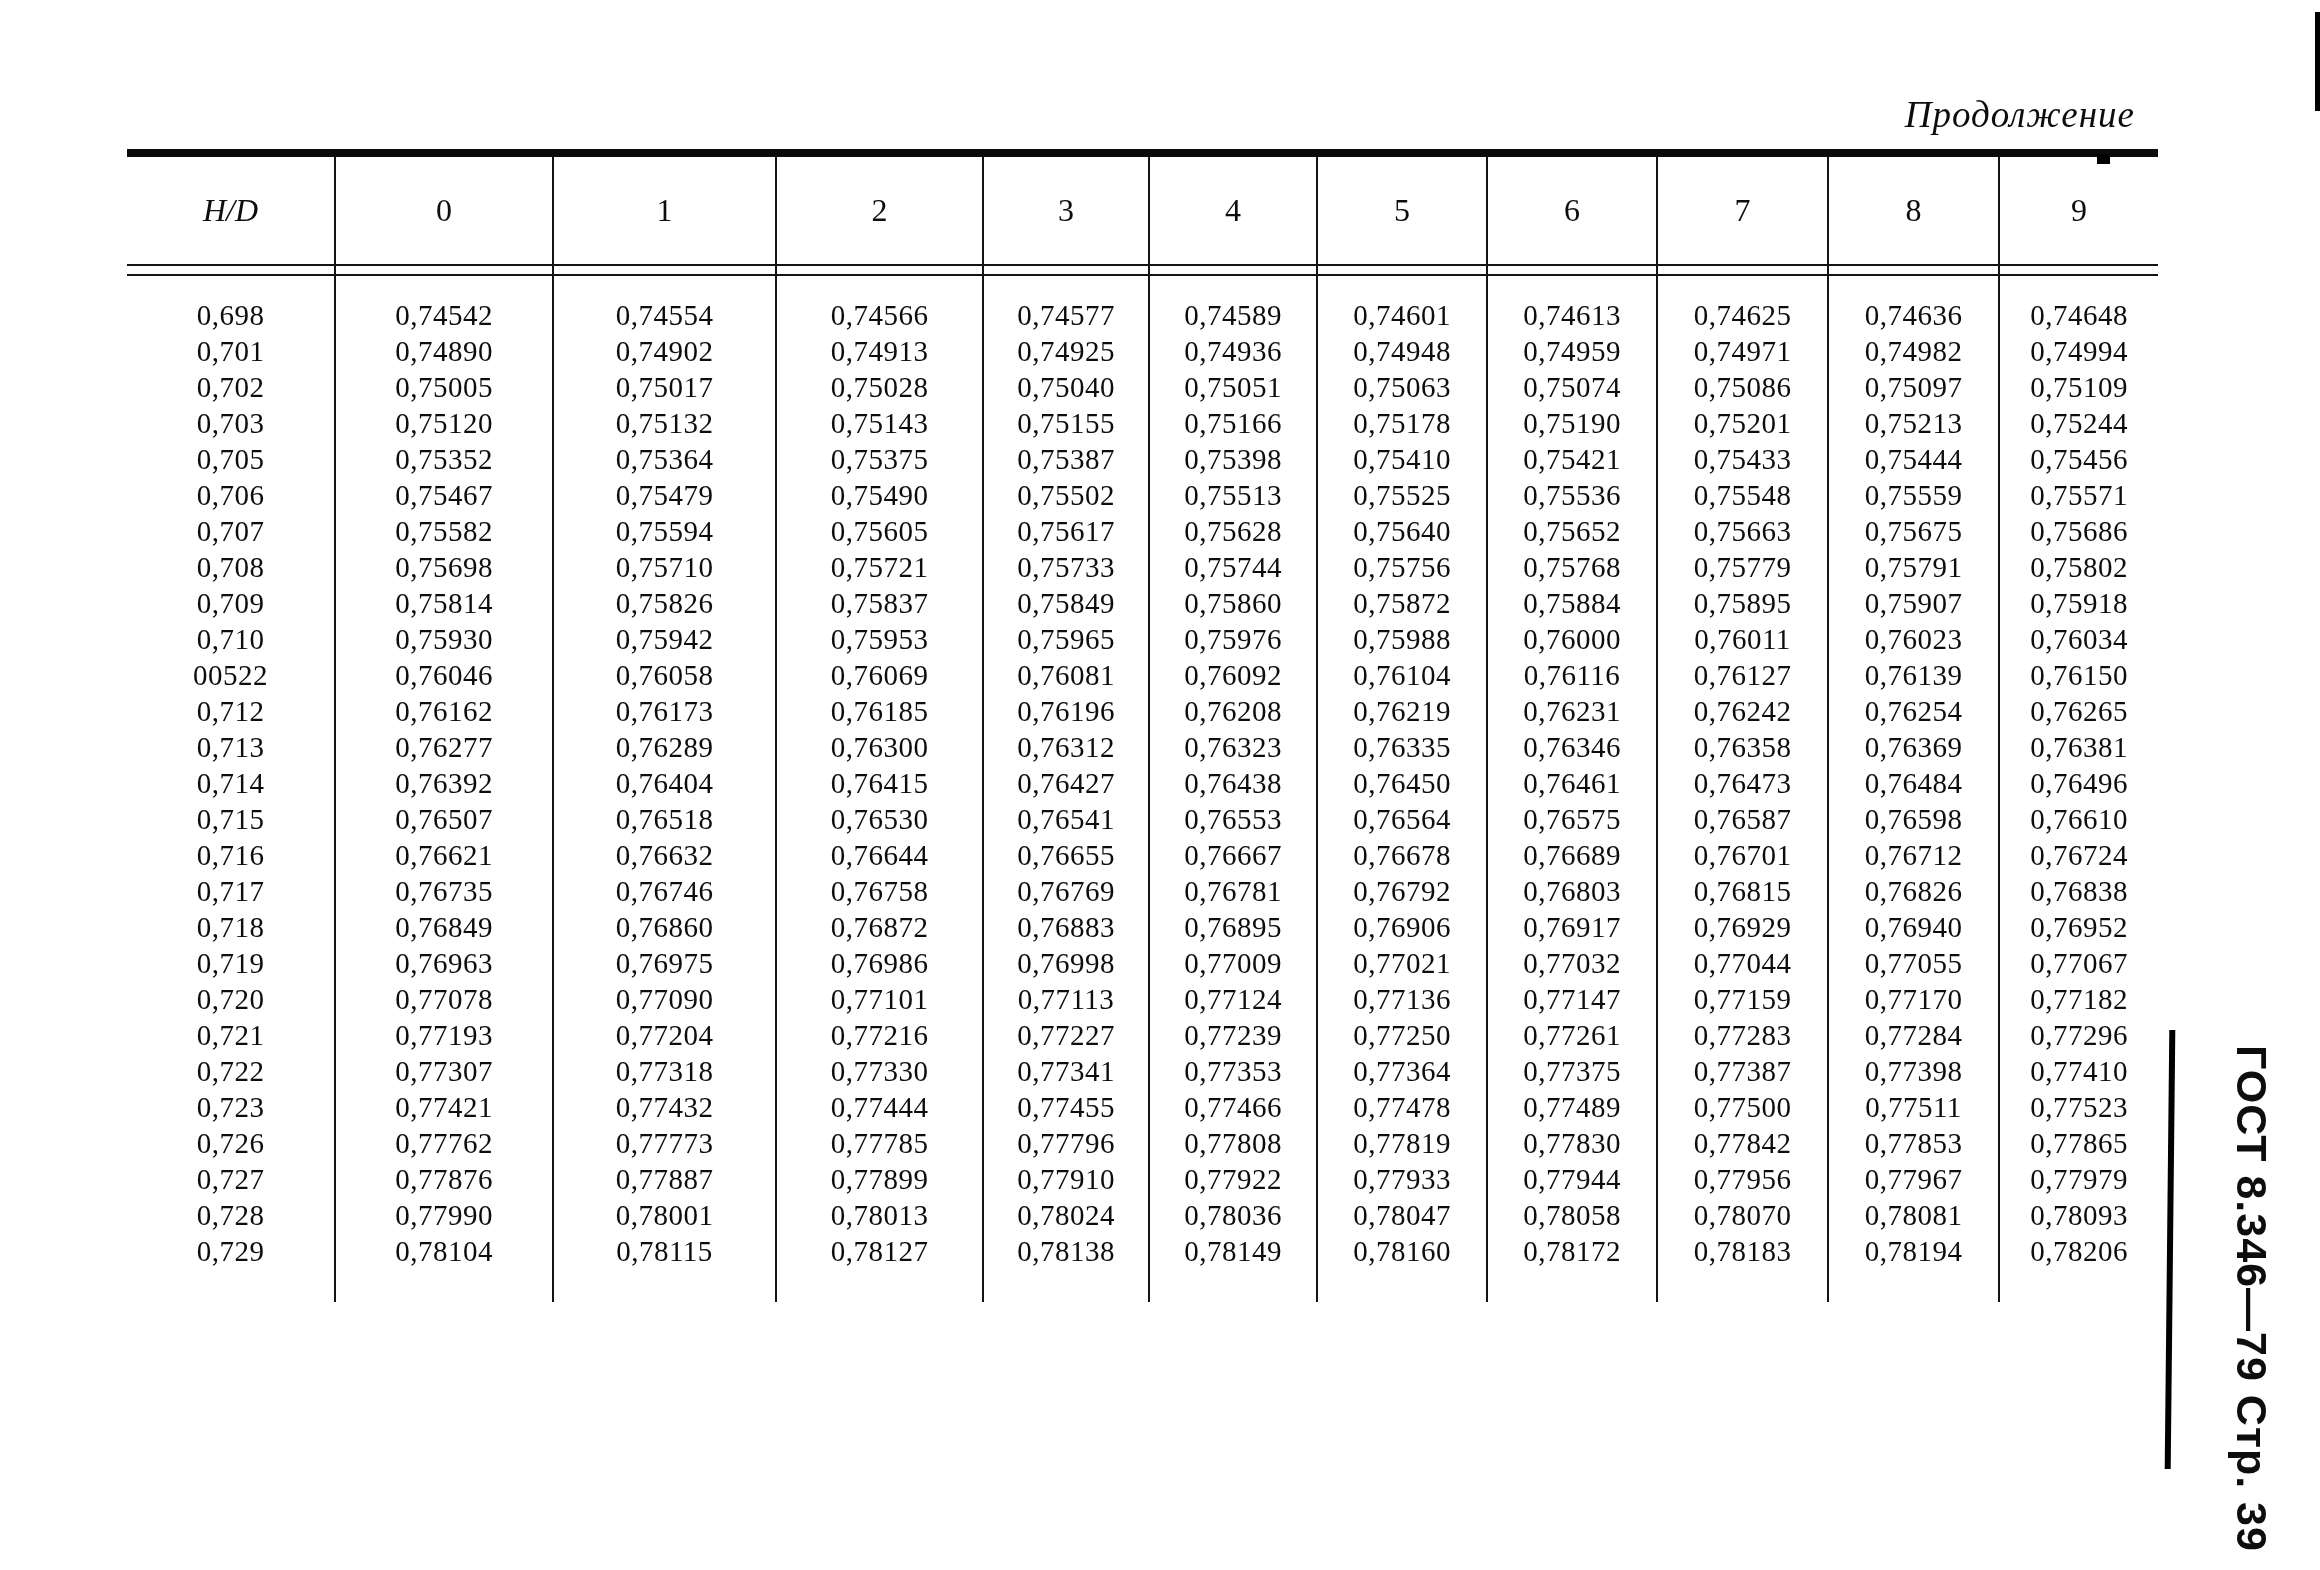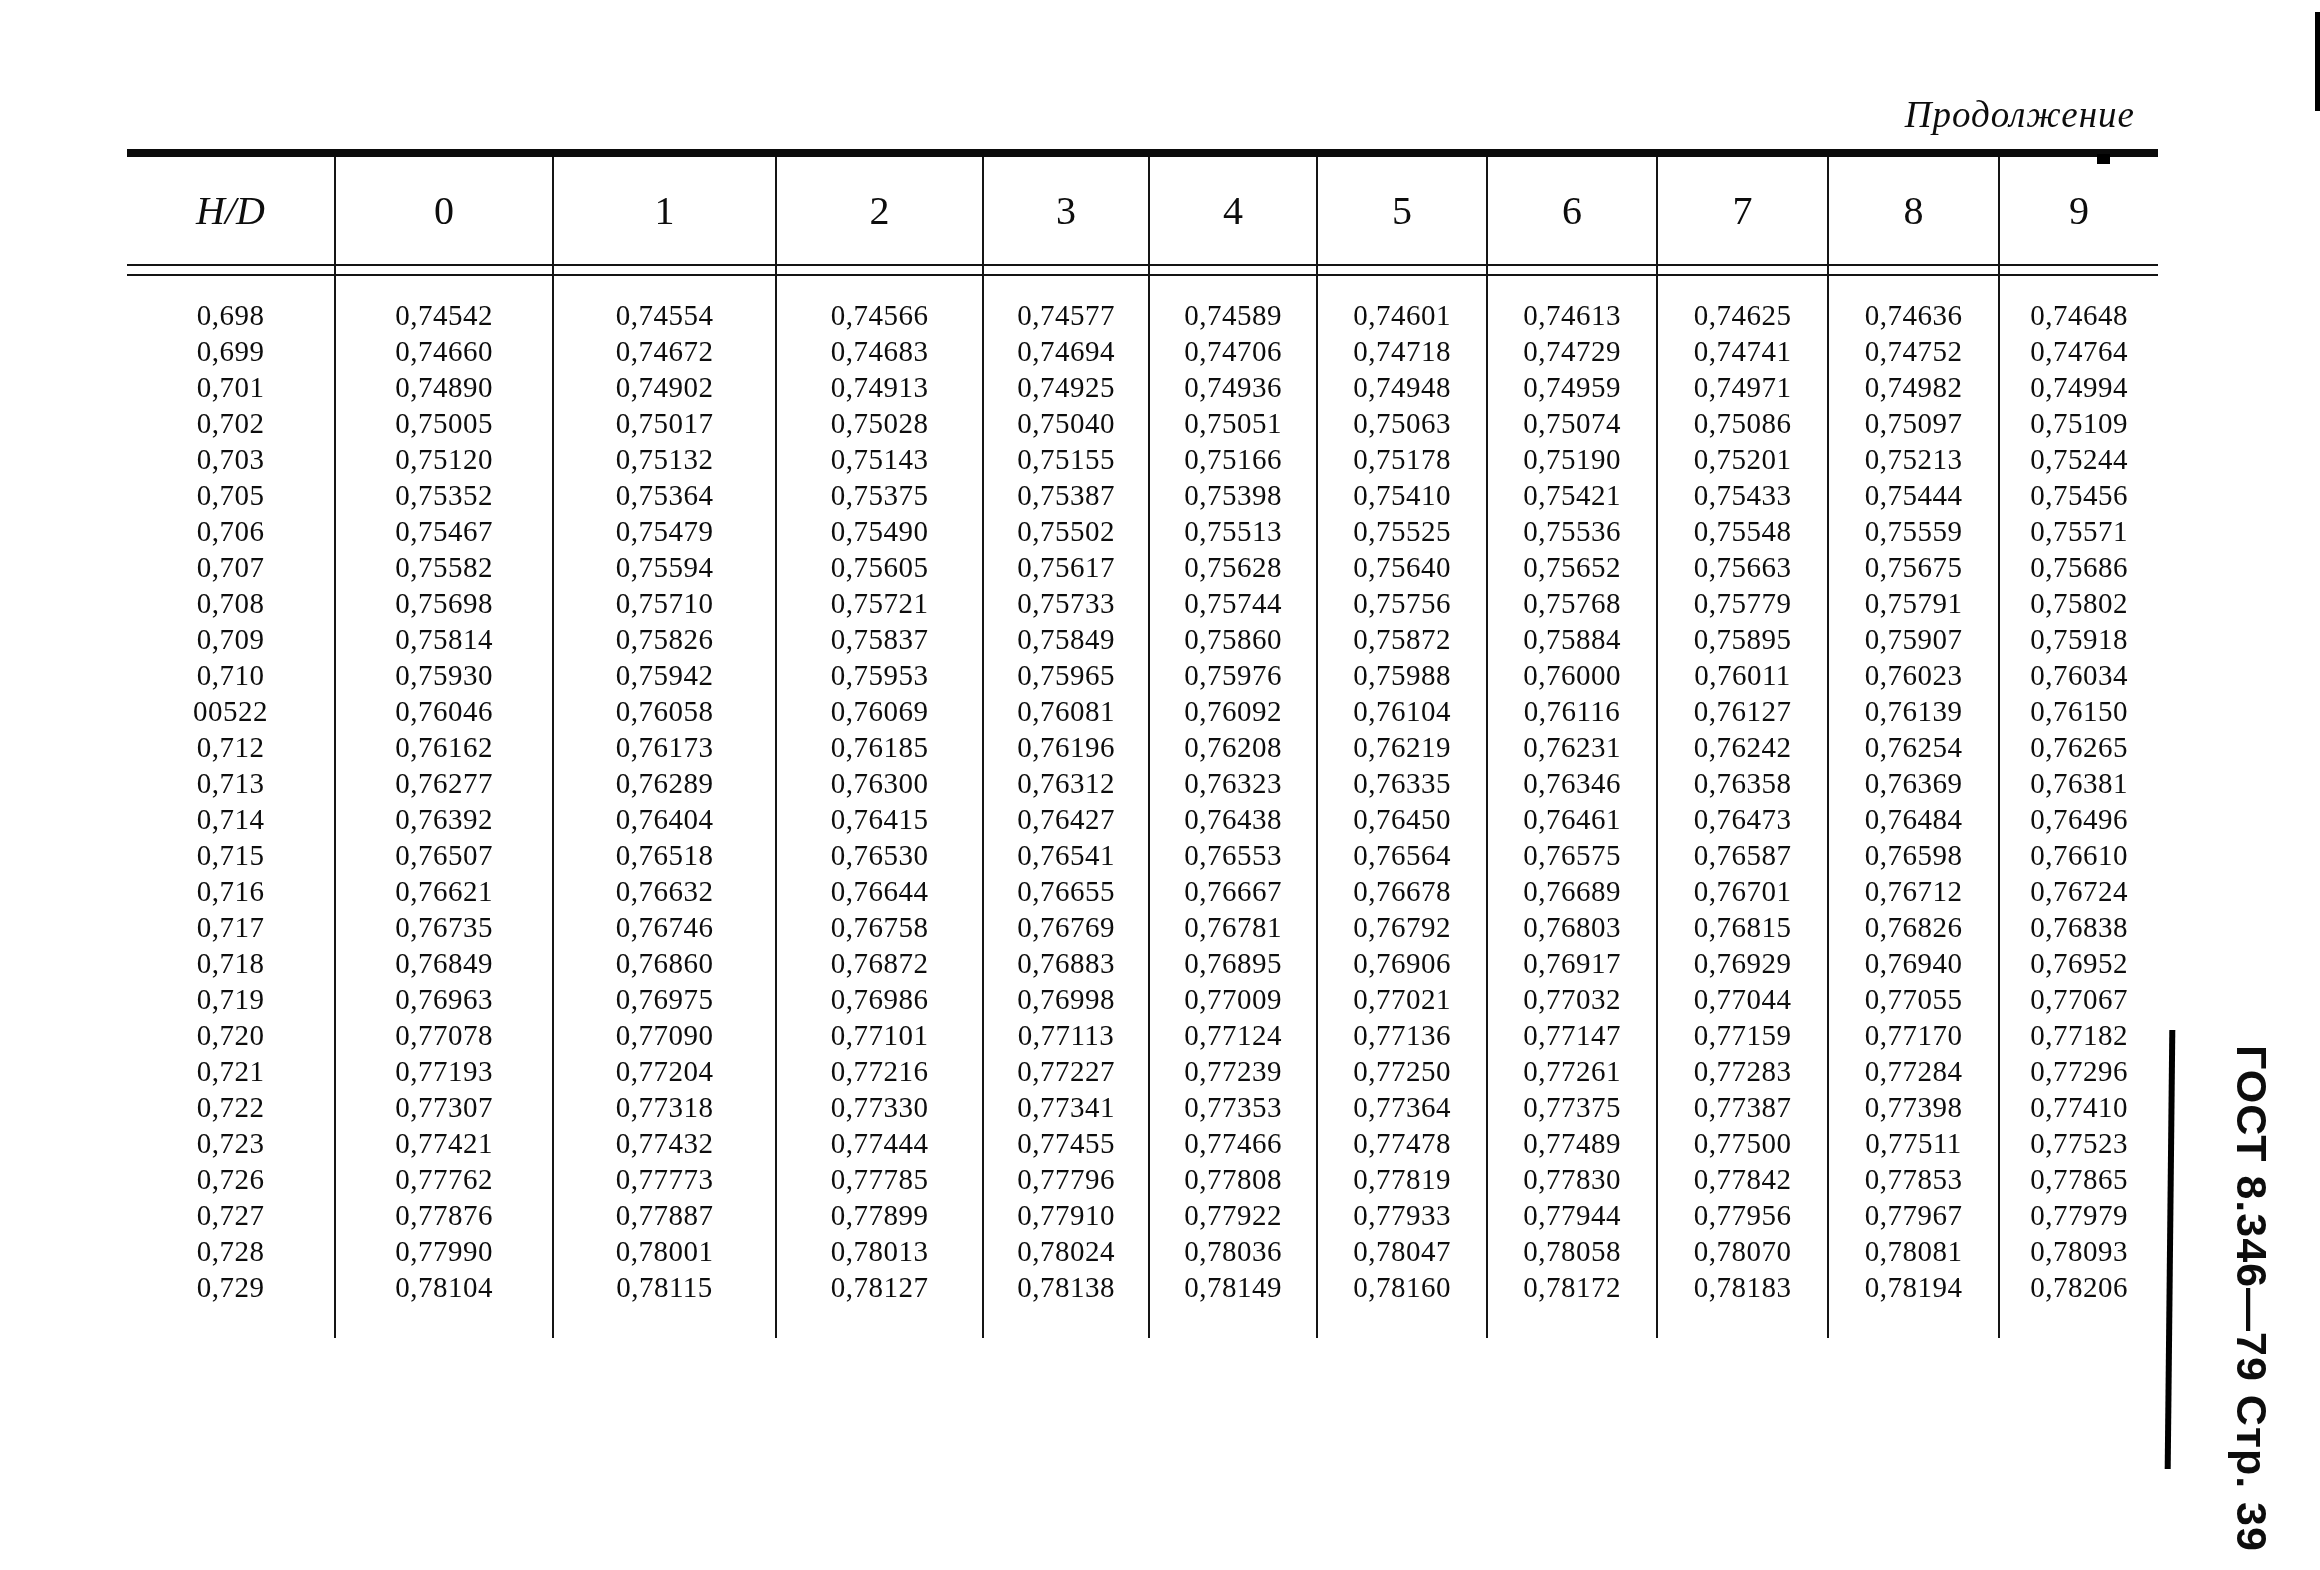--- a/index.html
+++ b/index.html
@@ -33,7 +33,7 @@
   .gost-table th:nth-child(11){width:158px;}
 
   .gost-table thead th{
-    height:107px;font-size:40px;
+    height:107px;font-size:32px;
     border-bottom:2.9px solid #141414;
   }
   .gost-table thead th.hd{font-style:italic;}

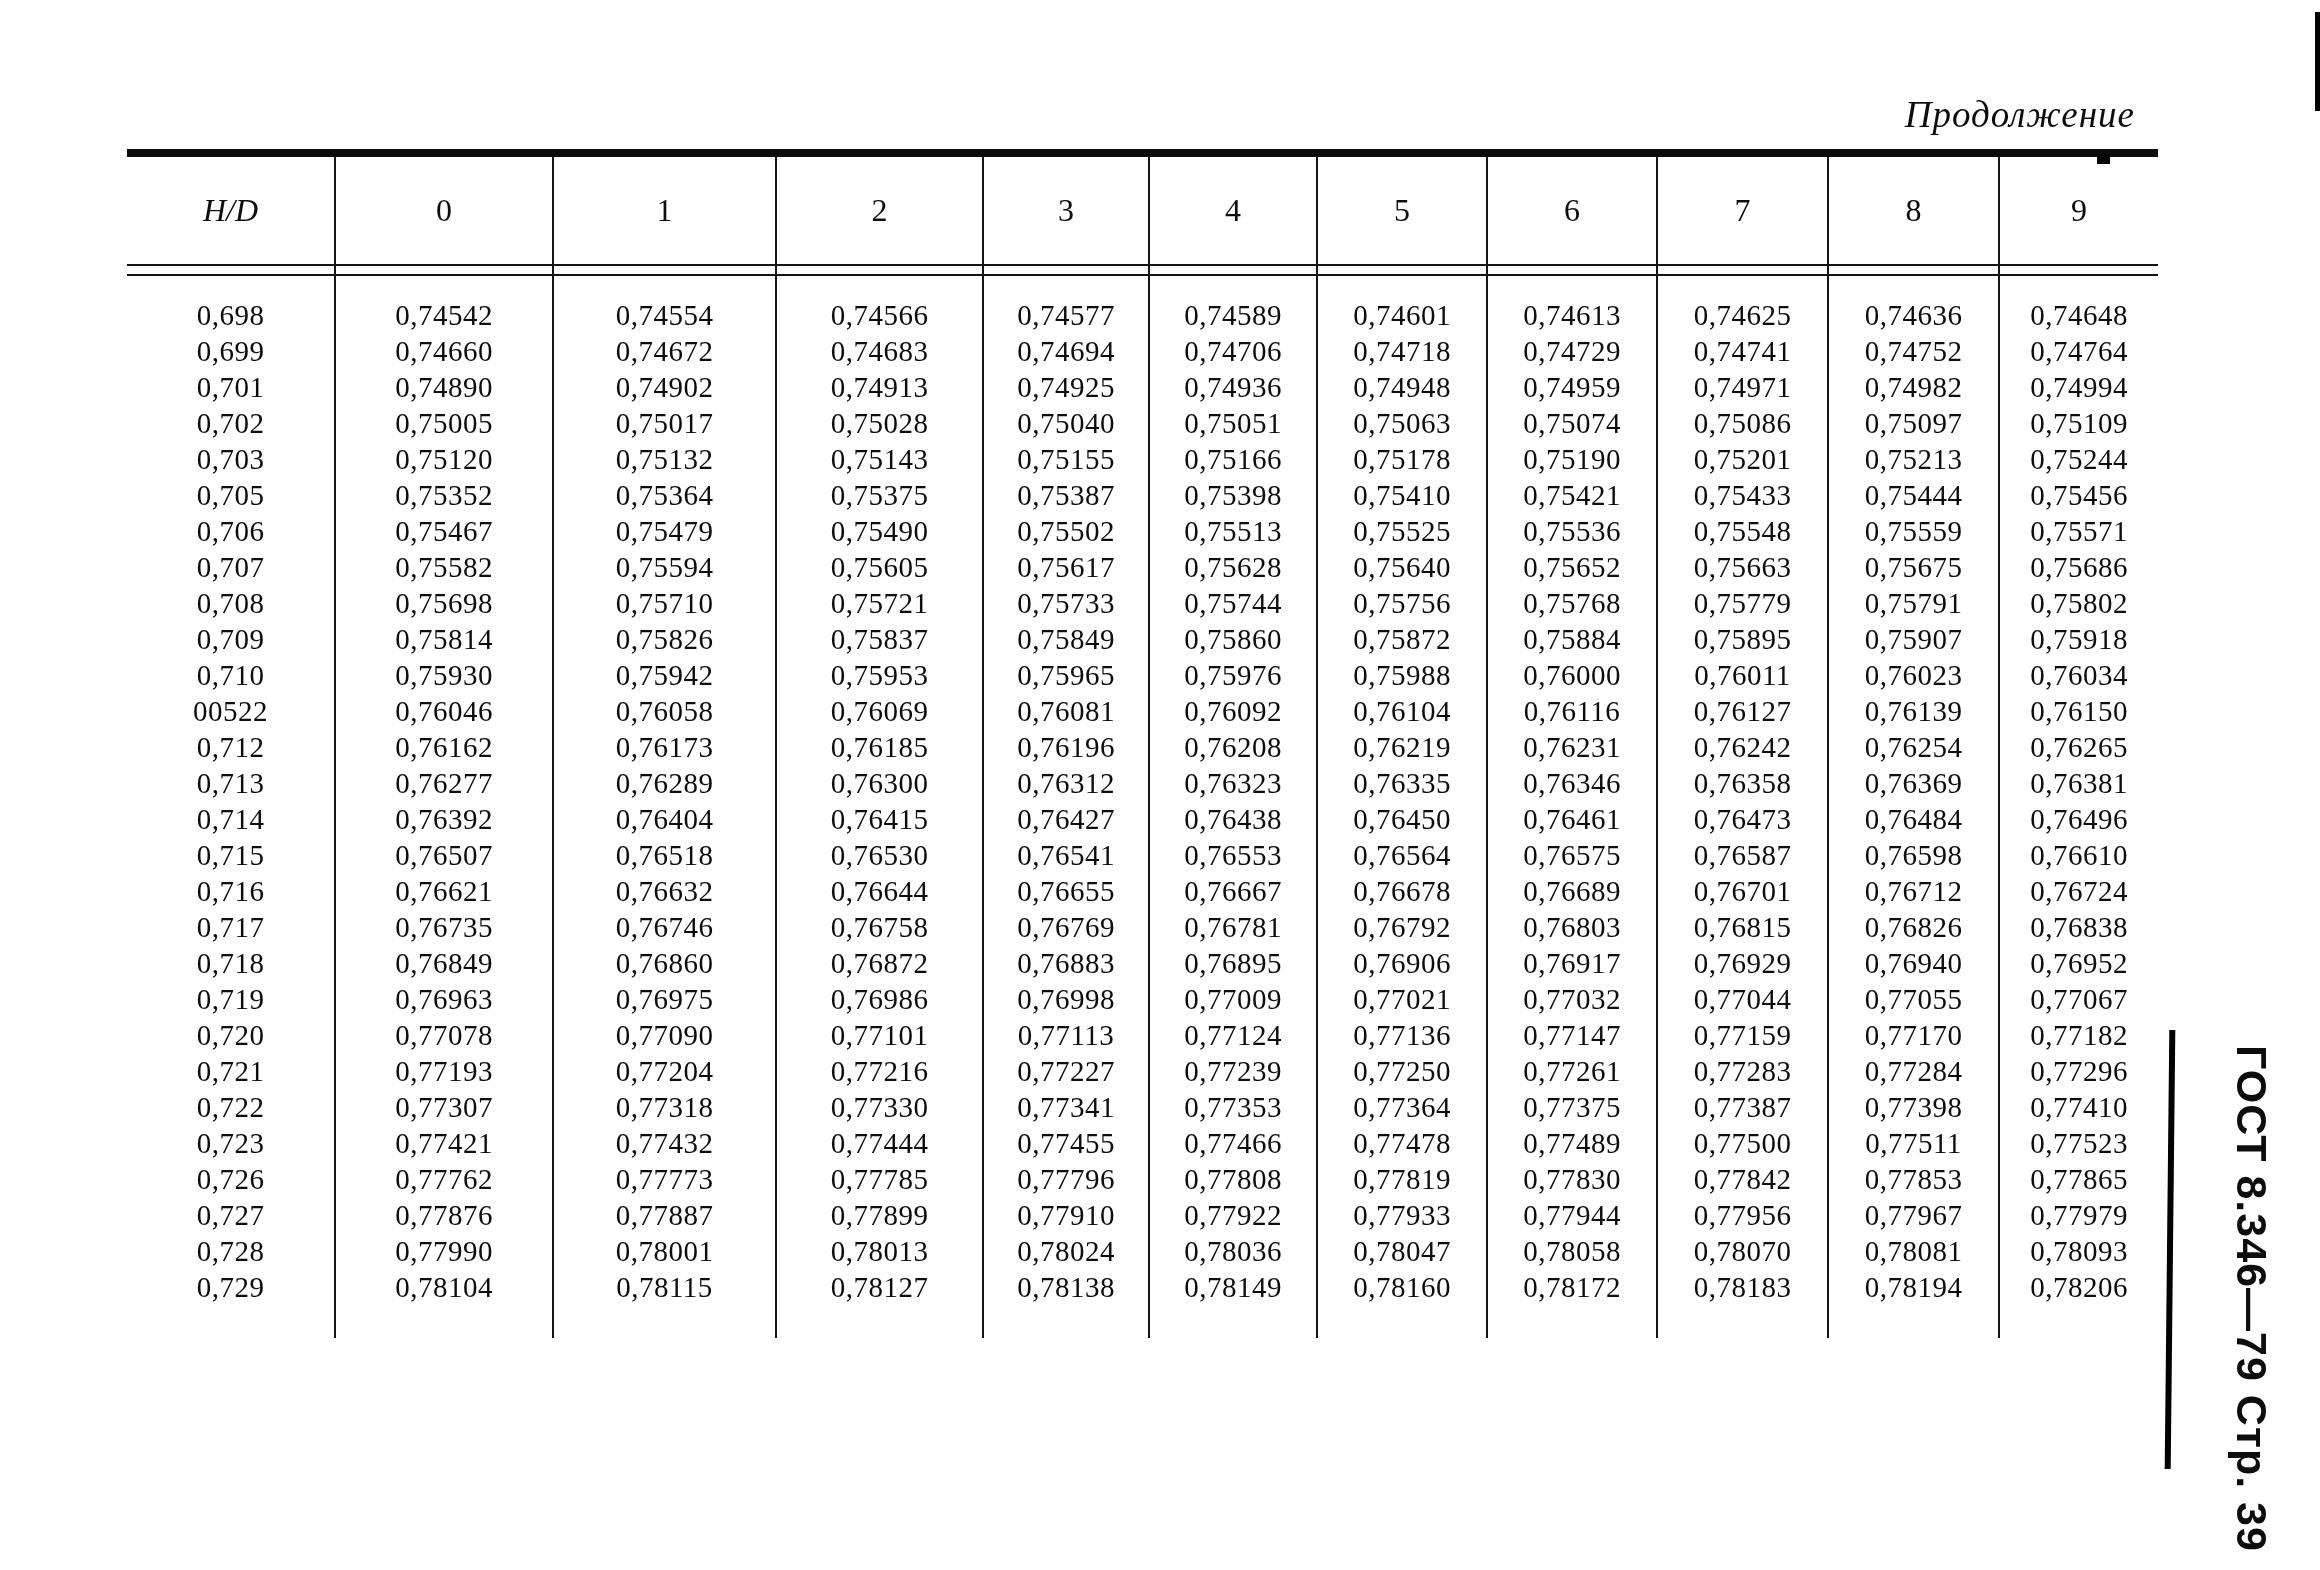--- a/index.html
+++ b/index.html
@@ -131,19 +131,6 @@
         <td class="num">0,74648</td>
       </tr>
       <tr>
-        <td class="num">0,699</td>
-        <td class="num">0,74660</td>
-        <td class="num">0,74672</td>
-        <td class="num">0,74683</td>
-        <td class="num">0,74694</td>
-        <td class="num">0,74706</td>
-        <td class="num">0,74718</td>
-        <td class="num">0,74729</td>
-        <td class="num">0,74741</td>
-        <td class="num">0,74752</td>
-        <td class="num">0,74764</td>
-      </tr>
-      <tr>
         <td class="num">0,701</td>
         <td class="num">0,74890</td>
         <td class="num">0,74902</td>

